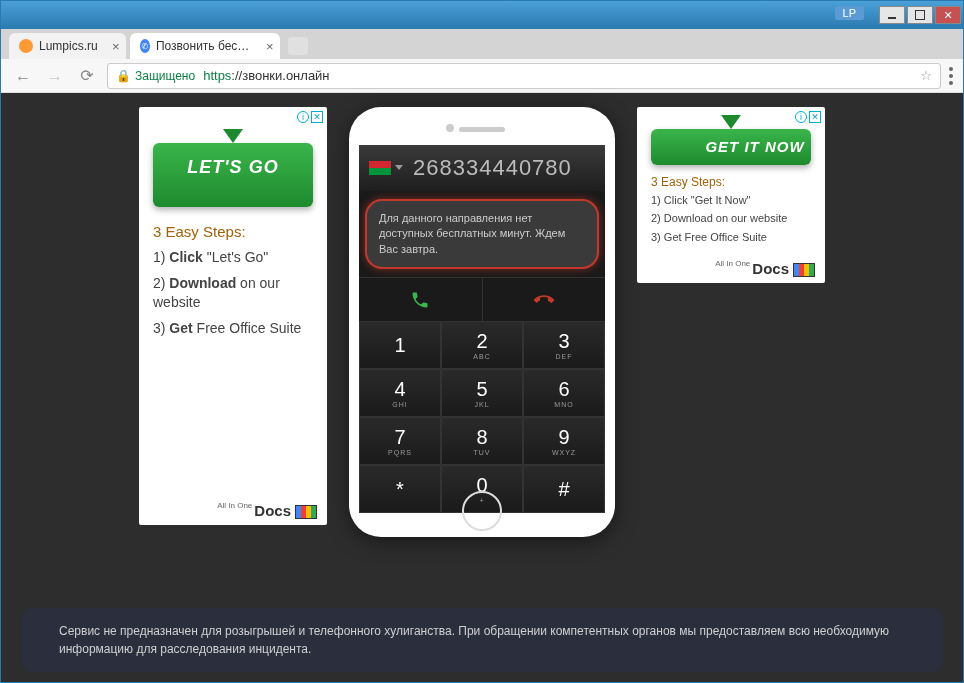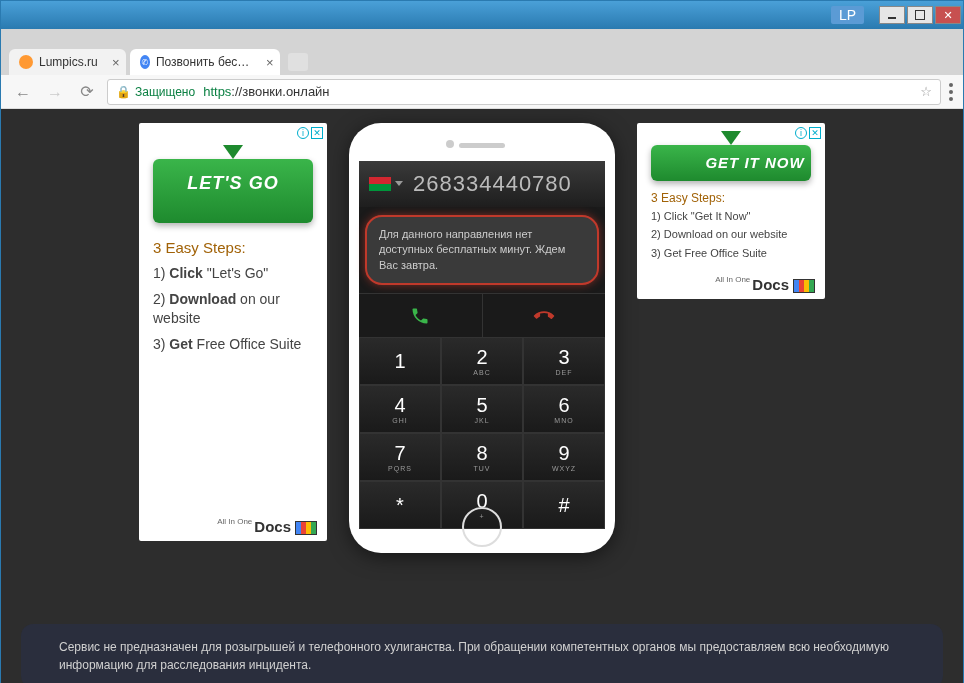--- a/index.html
+++ b/index.html
@@ -13,7 +13,7 @@
 .winbtn.max::before { content: ''; width: 8px; height: 8px; border: 1px solid #333; }
 .winbtn.close { background: #c75050; color: #fff; }
 .winbtn.close::before { content: '✕'; font-size: 11px; }
-.lp { position: absolute; right: 100px; top: 6px; background: #5b9bd5; color: #fff; font-size: 14px; padding: 1px 8px; border-radius: 2px; }
+.lp { position: absolute; right: 100px; top: 6px; background: #5b9bd5; color: #fff; font-size: 11px; padding: 1px 8px; border-radius: 2px; }
 
 
 .tabstrip { height: 46px; background: #d4d4d4; display: flex; align-items: flex-end; padding-left: 8px; }

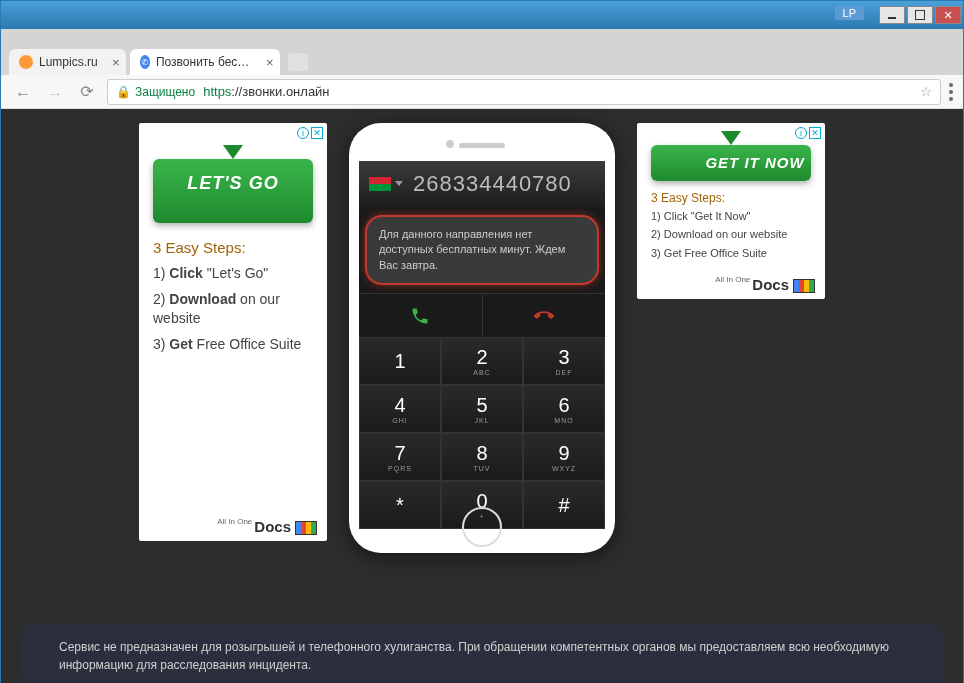--- a/index.html
+++ b/index.html
@@ -16,7 +16,7 @@
 .lp { position: absolute; right: 100px; top: 6px; background: #5b9bd5; color: #fff; font-size: 11px; padding: 1px 8px; border-radius: 2px; }
 
 
-.tabstrip { height: 46px; background: #d4d4d4; display: flex; align-items: flex-end; padding-left: 8px; }
+.tabstrip { height: 30px; background: #d4d4d4; display: flex; align-items: flex-end; padding-left: 8px; }
 .tab { height: 26px; background: #f2f2f2; border-radius: 6px 6px 0 0; padding: 0 28px 0 10px; display: flex; align-items: center; font-size: 12px; color: #333; margin-right: 4px; position: relative; max-width: 150px; }
 .tab.active { background: #fff; }
 .tab-favicon { width: 14px; height: 14px; border-radius: 50%; margin-right: 6px; }

